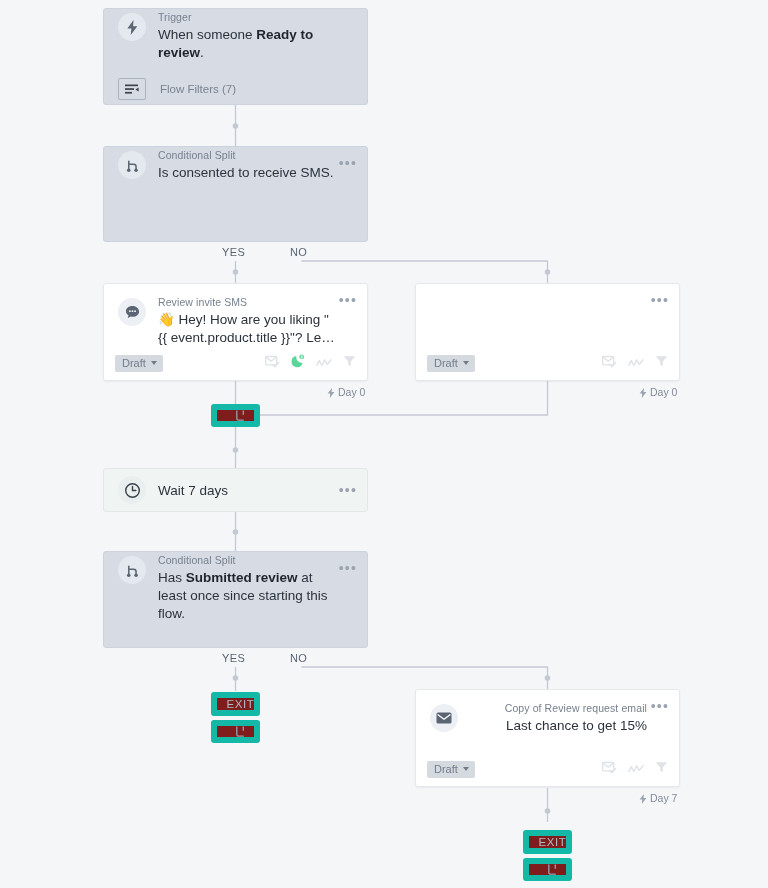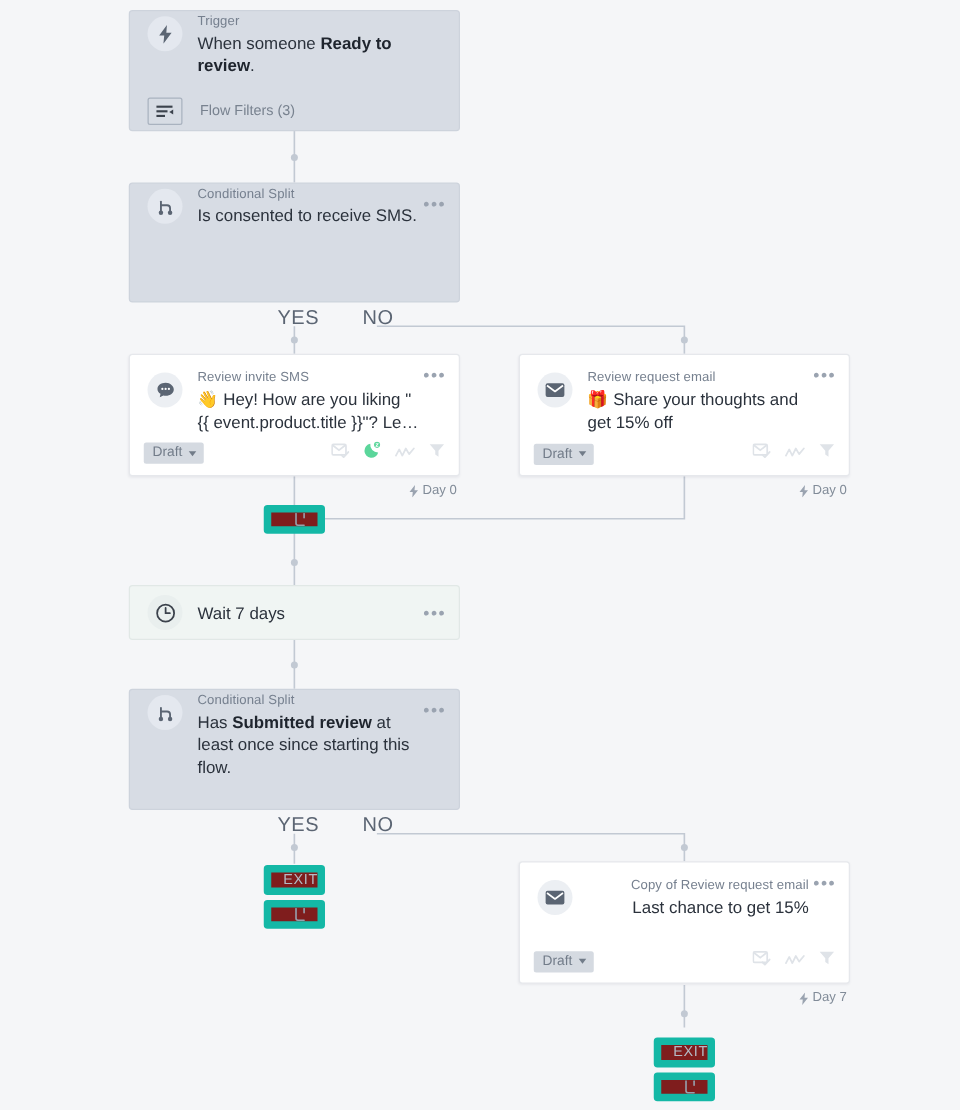--- a/index.html
+++ b/index.html
@@ -262,7 +262,7 @@
           <path d="M13.6 3.6 L10.4 5.6 L13.6 7.6 Z" fill="#3b424c"></path>
         </svg>
       </div>
-      <div class="filters-label">Flow Filters (3)</div>
+      <div class="filters-label">Flow Filters (7)</div>
     </div>
   </div>
 

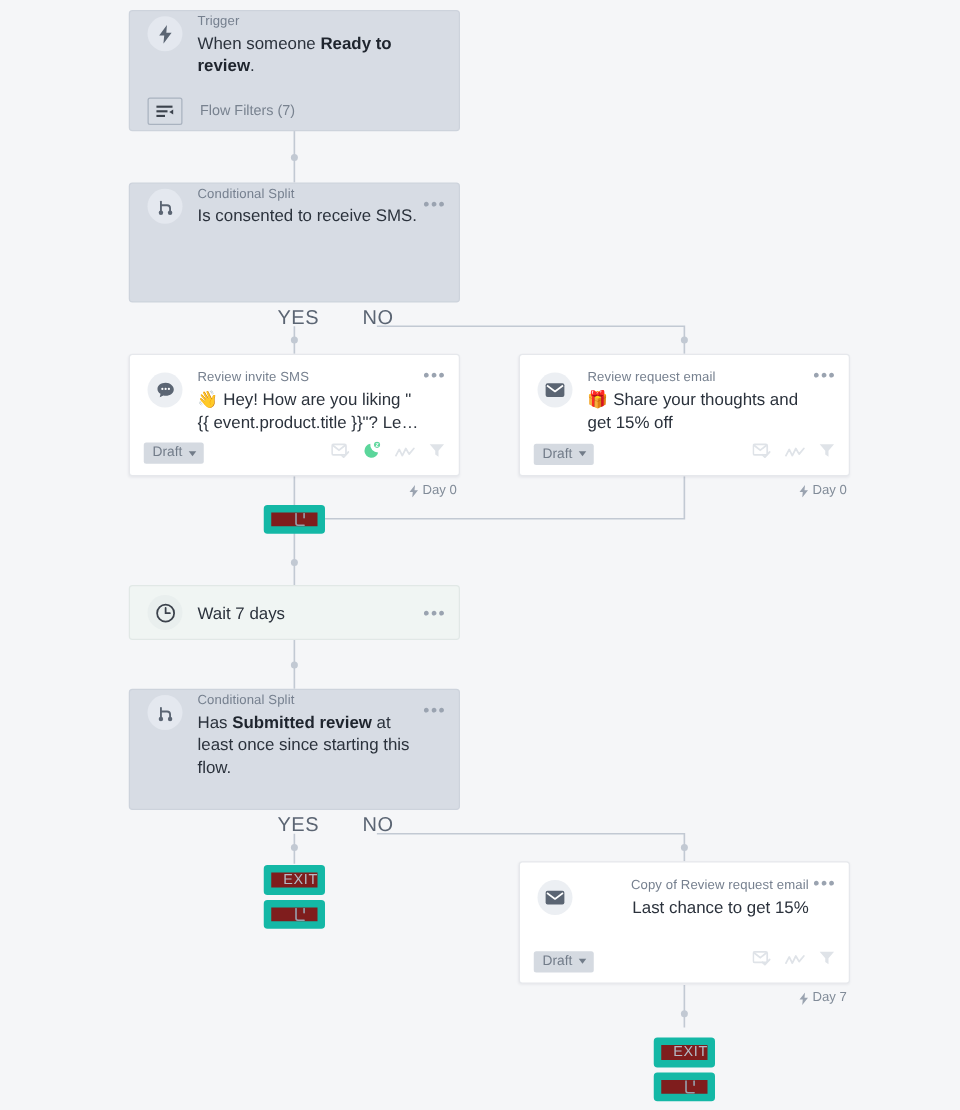--- a/index.html
+++ b/index.html
@@ -155,7 +155,7 @@
   
   .branch-label {
     position: absolute;
-    font-size: 16px;
+    font-size: 11px;
     color: #5b6573;
     letter-spacing: .4px;
   }

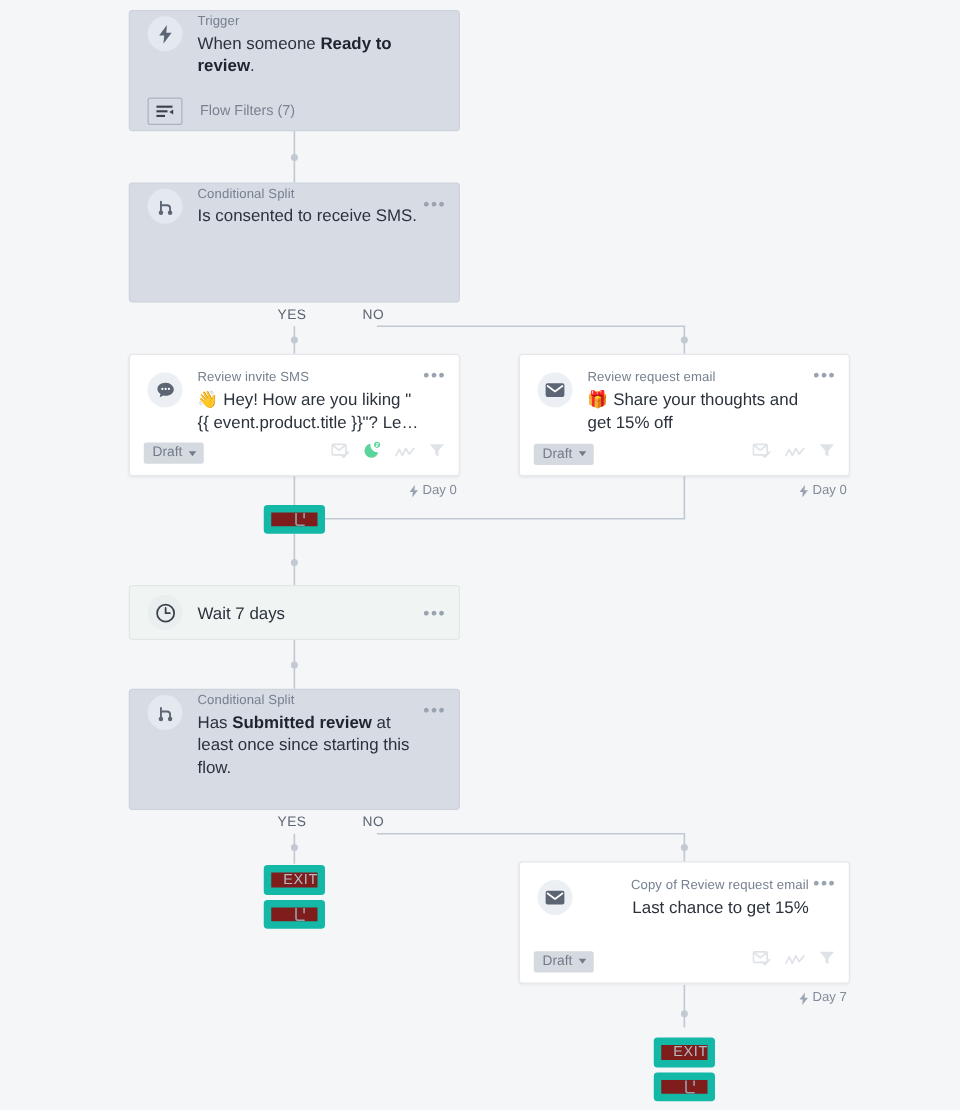--- a/index.html
+++ b/index.html
@@ -346,18 +346,6 @@
   </span>
 
   <div class="node white" style="left:415px; top:283px; width:265px; height:98px;">
-    <div class="node-inner" style="padding-top:12px;">
-      <div class="avatar">
-        <svg width="16" height="12" viewBox="0 0 16 12" aria-hidden="true">
-          <rect x="0.5" y="0.5" width="15" height="11" rx="1.6" fill="#5b6573"></rect>
-          <path d="M1.6 2.4 L8 7.2 L14.4 2.4" fill="none" stroke="#ffffff" stroke-width="1.3" stroke-linejoin="round"></path>
-        </svg>
-      </div>
-      <div class="body">
-        <div class="kicker">Review request email</div>
-        <div class="headline" style="display:-webkit-box;-webkit-line-clamp:2;-webkit-box-orient:vertical;overflow:hidden;">🎁 Share your thoughts and get 15% off</div>
-      </div>
-    </div>
     <div class="dots">•••</div>
     <div class="card-footer">
       <span class="draft-badge">

